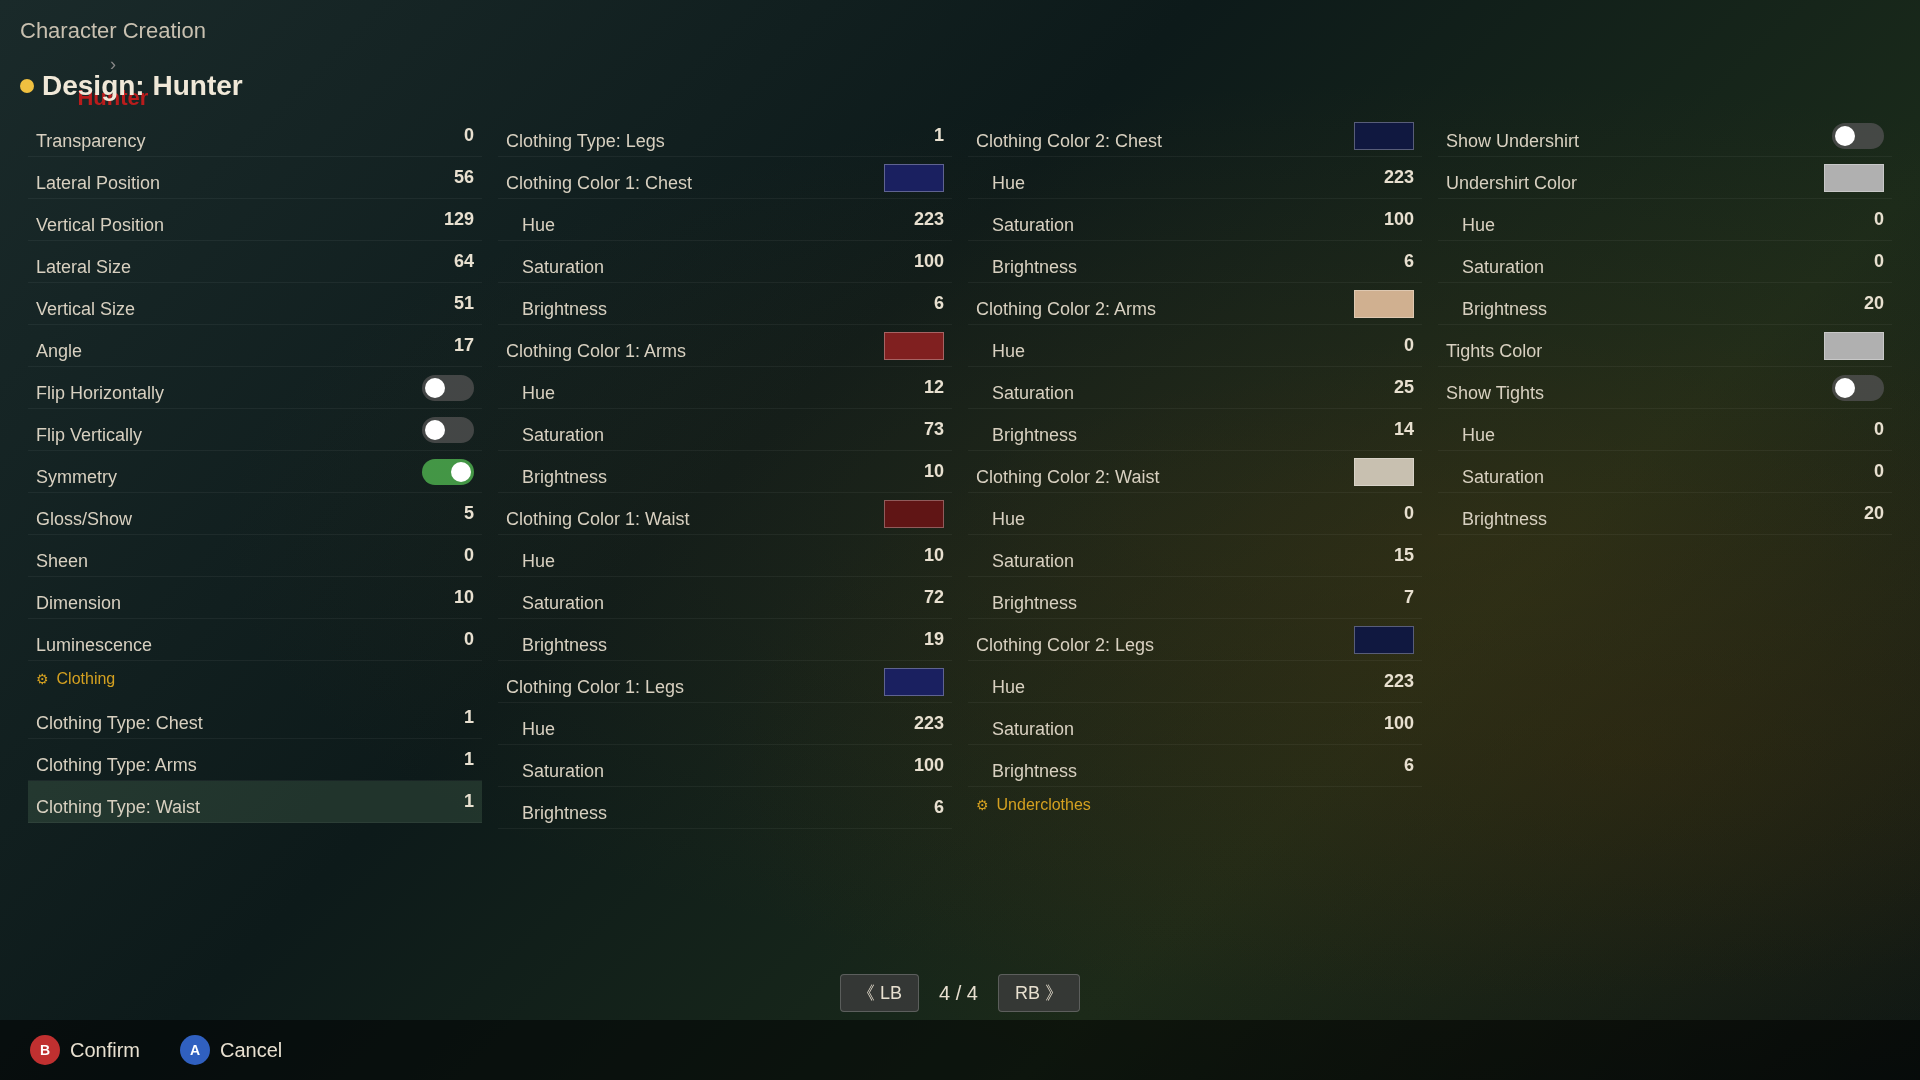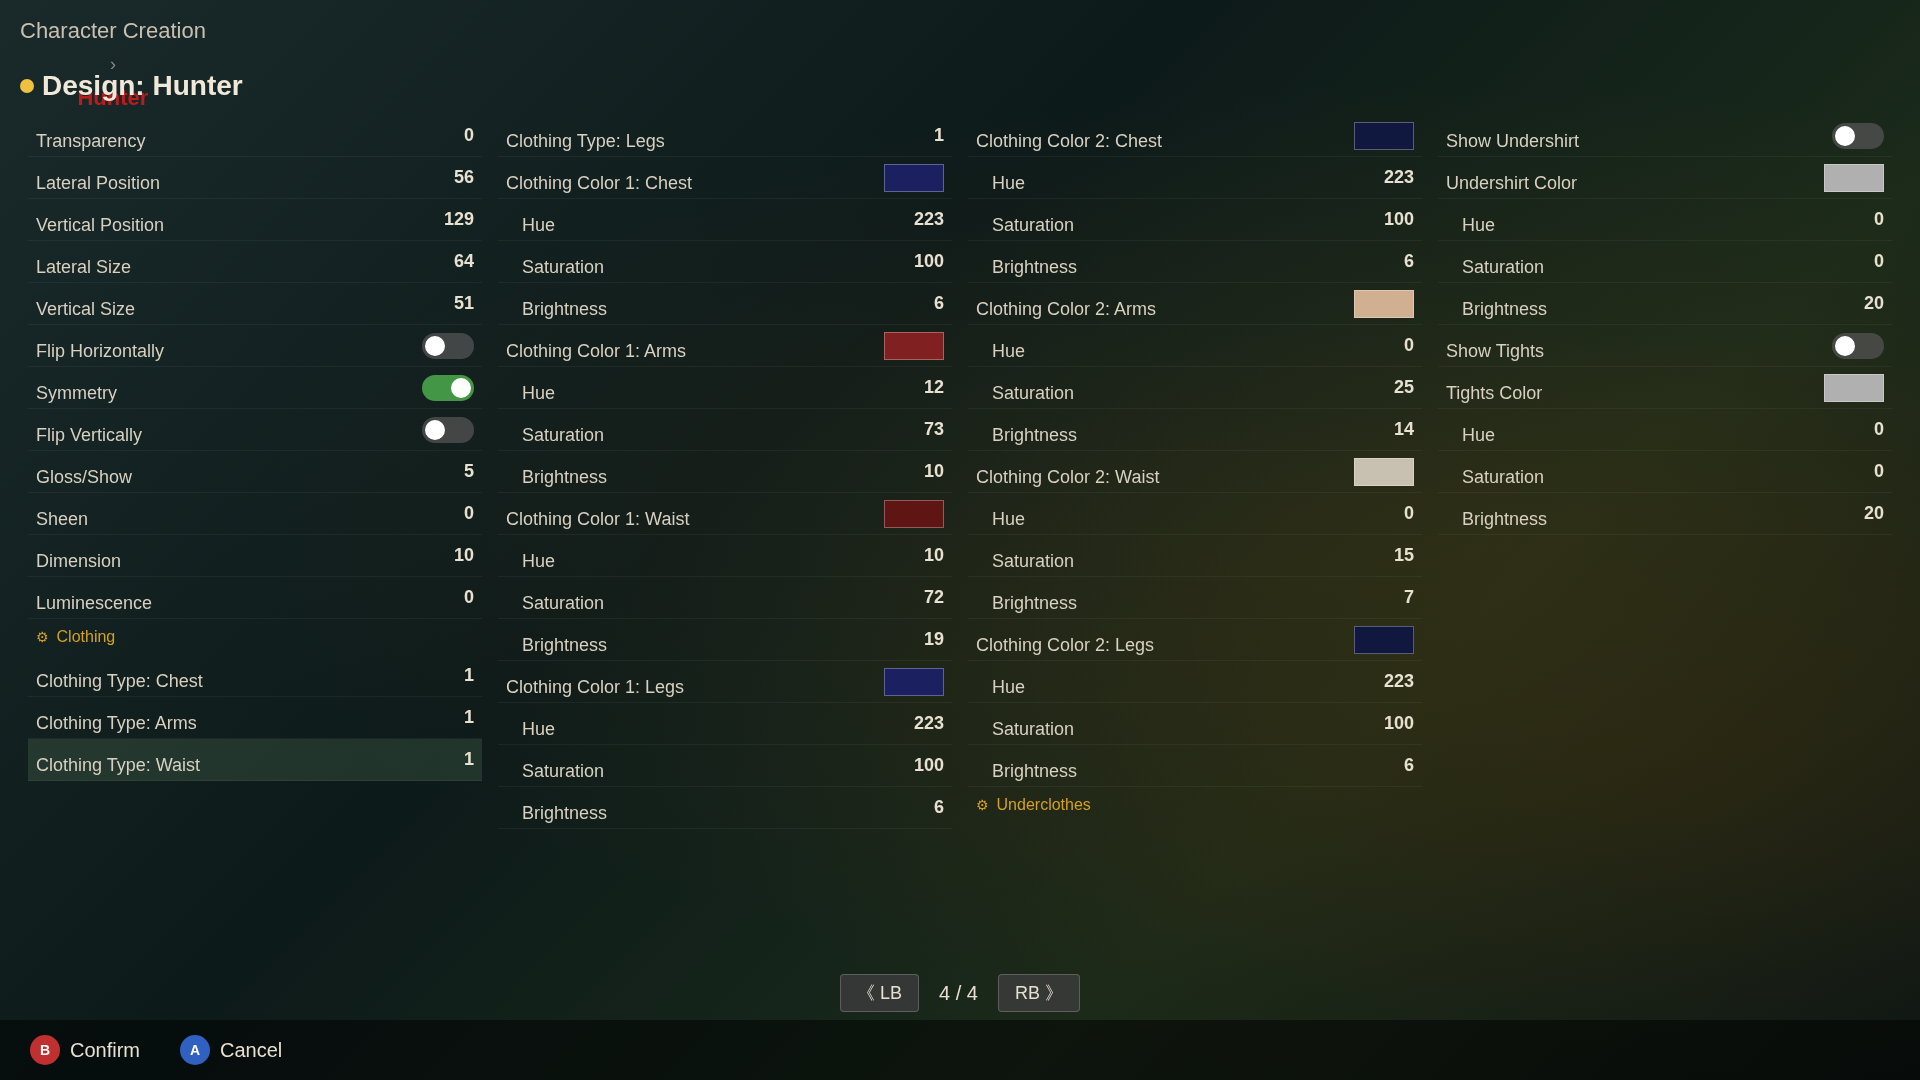--- a/index.html
+++ b/index.html
@@ -246,6 +246,10 @@
         <span class="row-value">51</span>
       </div>
       <div class="row">
+        <span class="row-label">Angle</span>
+        <span class="row-value">17</span>
+      </div>
+      <div class="row">
         <span class="row-label">Flip Horizontally</span>
         <div class="toggle off">
           <div class="toggle-knob"></div>

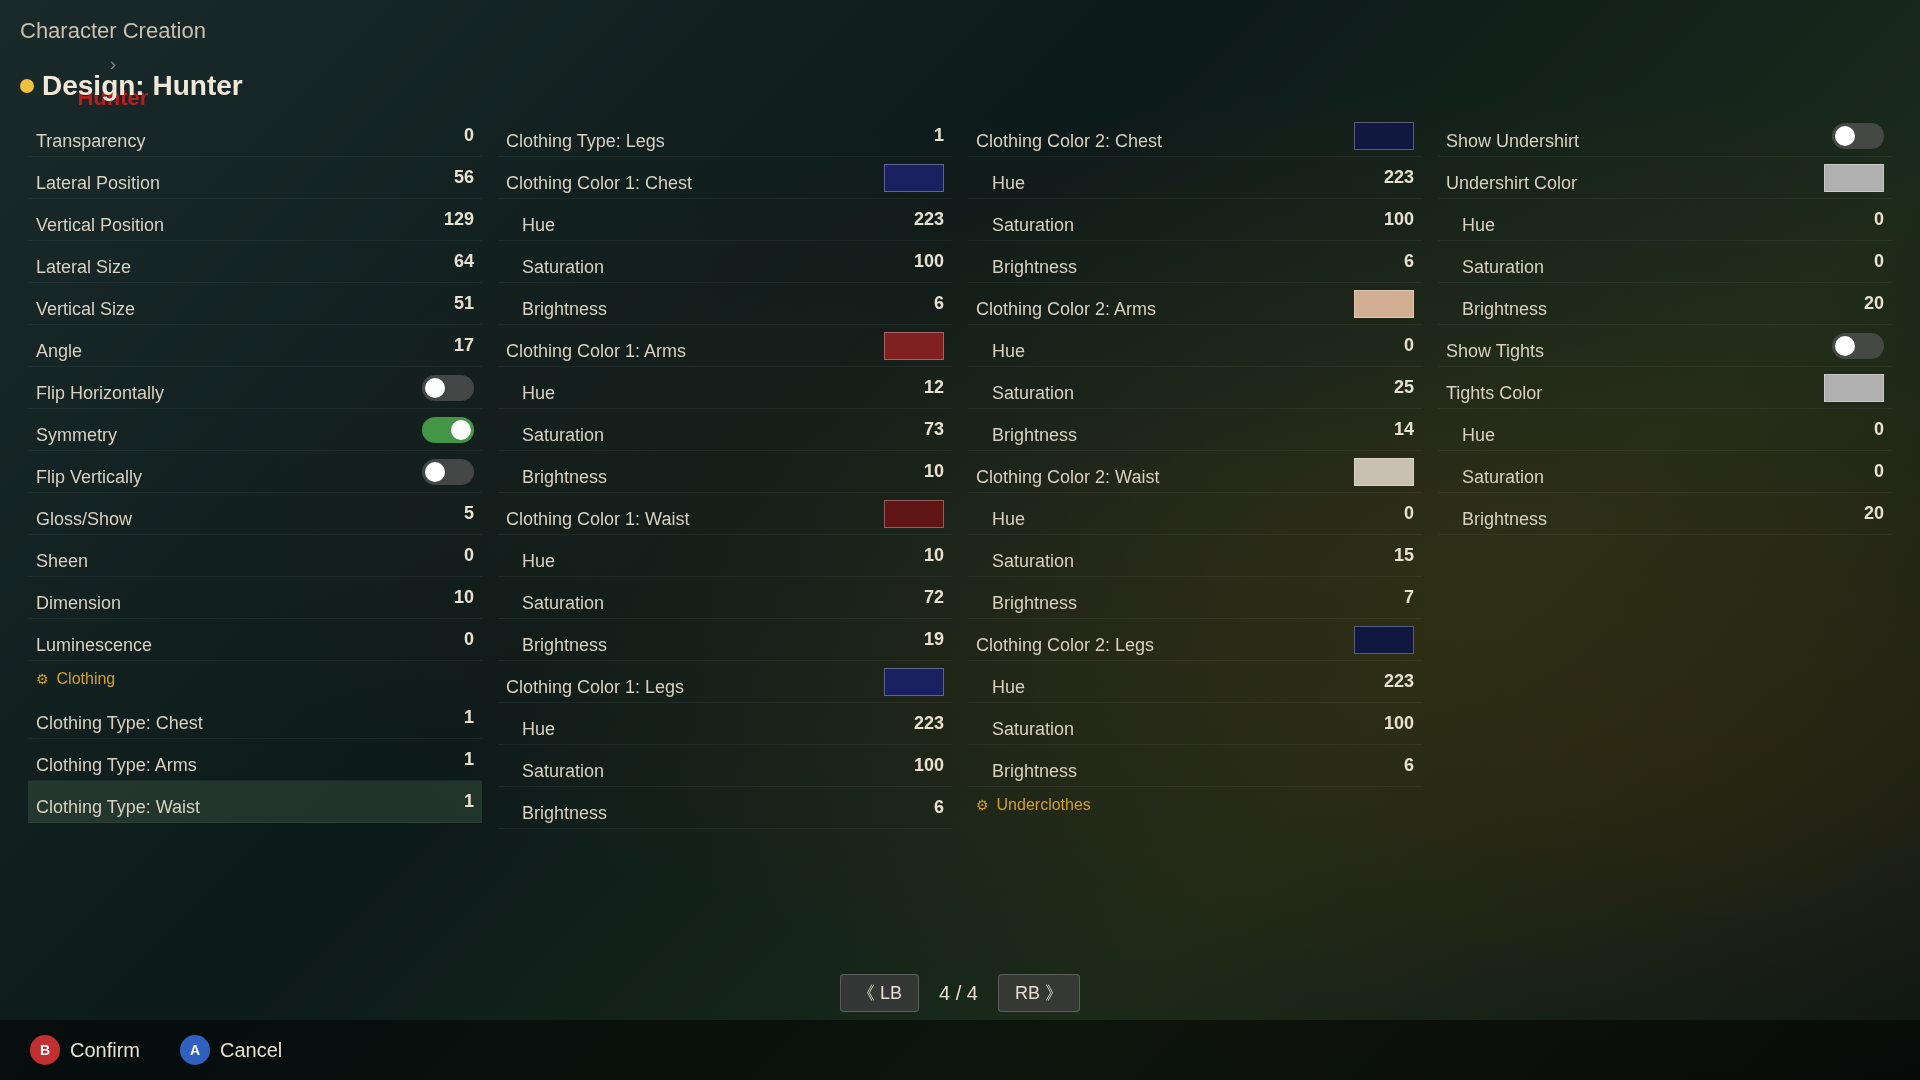--- a/index.html
+++ b/index.html
@@ -467,14 +467,14 @@
         <span class="row-value">20</span>
       </div>
       <div class="row">
+        <span class="row-label">Tights Color</span>
+        <div class="color-swatch" style="background: rgb(176, 176, 176);"></div>
+      </div>
+      <div class="row">
         <span class="row-label">Show Tights</span>
         <div class="toggle off">
           <div class="toggle-knob"></div>
         </div>
-      </div>
-      <div class="row">
-        <span class="row-label">Tights Color</span>
-        <div class="color-swatch" style="background: rgb(176, 176, 176);"></div>
       </div>
       <div class="row indent">
         <span class="row-label">Hue</span>

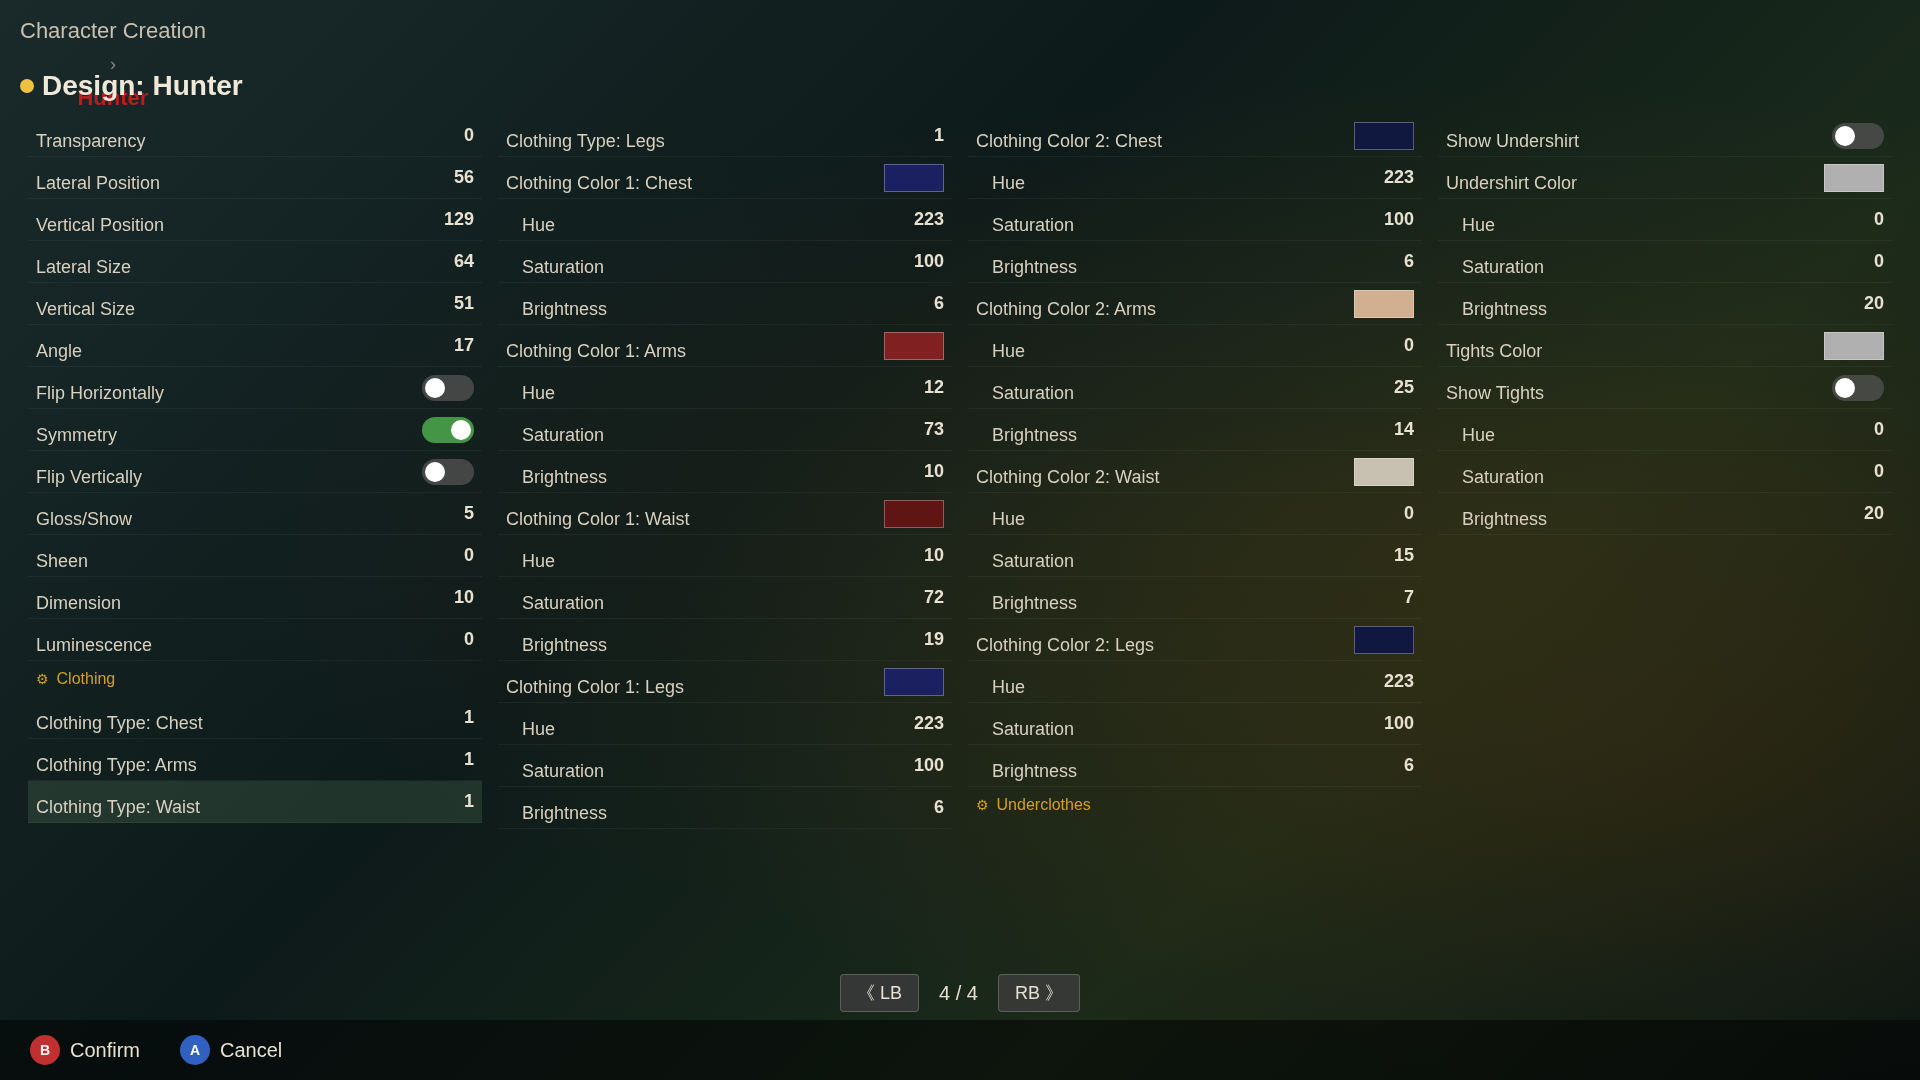--- a/index.html
+++ b/index.html
@@ -256,14 +256,14 @@
         </div>
       </div>
       <div class="row">
+        <span class="row-label">Flip Vertically</span>
+        <div class="toggle off">
+          <div class="toggle-knob"></div>
+        </div>
+      </div>
+      <div class="row">
         <span class="row-label">Symmetry</span>
         <div class="toggle on">
-          <div class="toggle-knob"></div>
-        </div>
-      </div>
-      <div class="row">
-        <span class="row-label">Flip Vertically</span>
-        <div class="toggle off">
           <div class="toggle-knob"></div>
         </div>
       </div>

